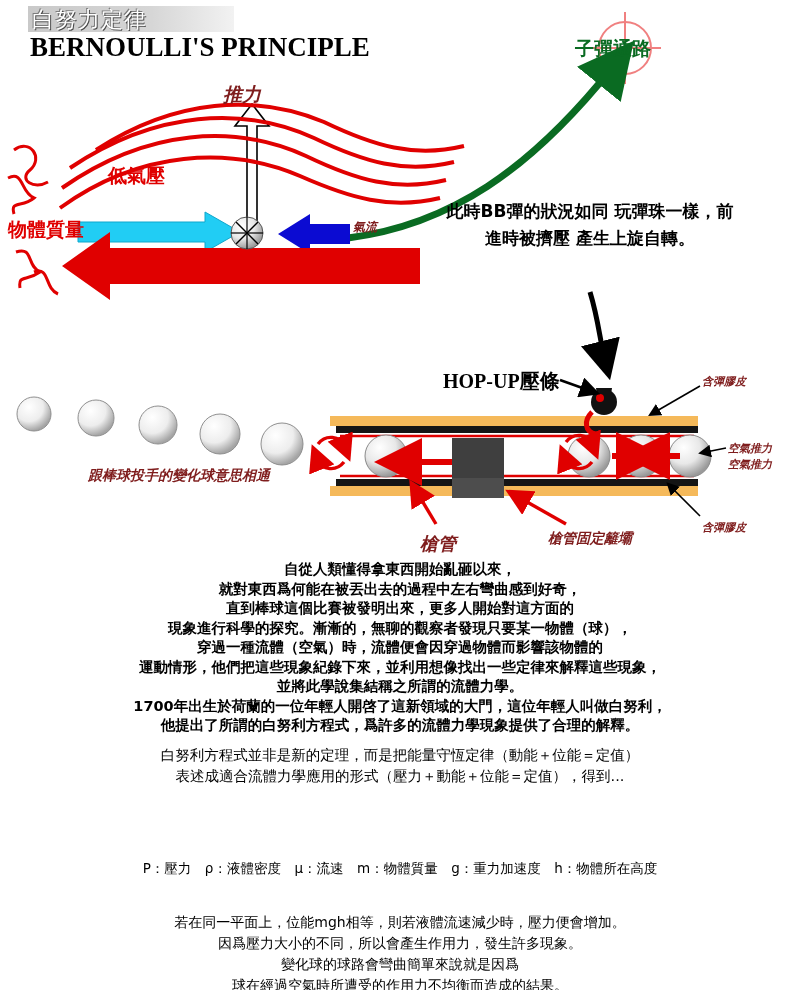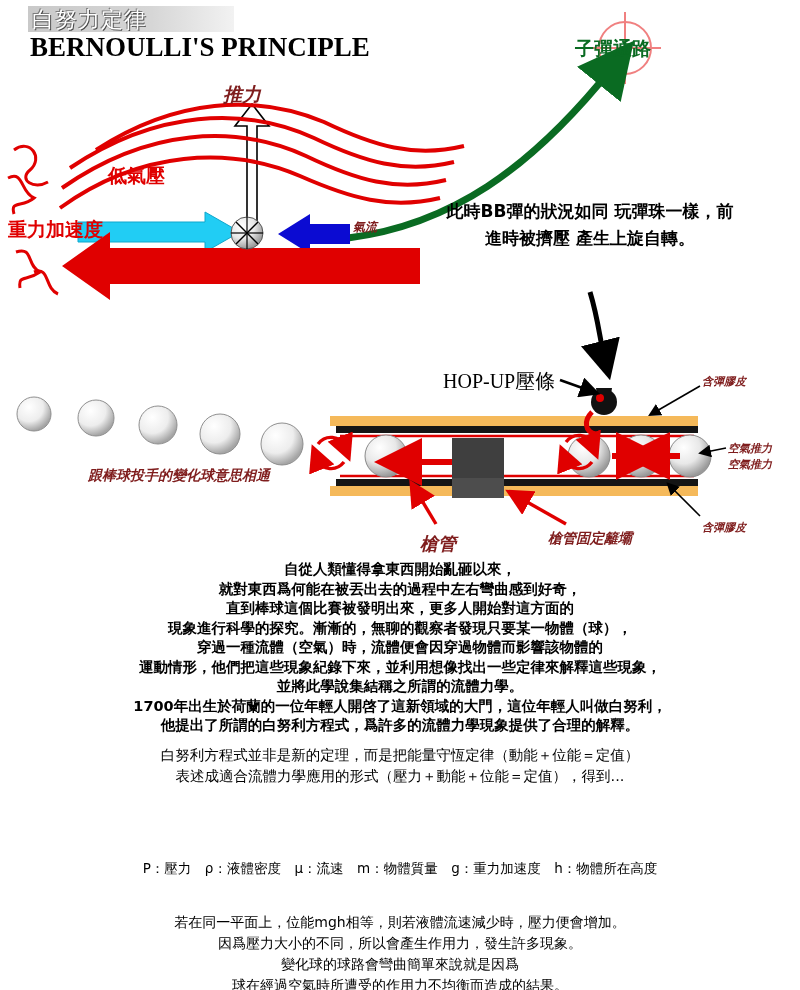--- a/index.html
+++ b/index.html
@@ -276,7 +276,7 @@
   <div class="abs lab lab-green" id="lab-bullet-path">子彈通路</div>
   <div class="abs lab lab-black" id="lab-push-up">推力</div>
   <div class="abs lab lab-red" id="lab-low-press">低氣壓</div>
-  <div class="abs lab lab-red" id="lab-bullet-push">重力加速度</div>
+  <div class="abs lab lab-red" id="lab-bullet-push">物體質量</div>
   <div class="abs lab lab-black" id="lab-airflow">氣流</div>
   <div class="abs lab lab-red" id="lab-high-press">高氣壓</div>
 

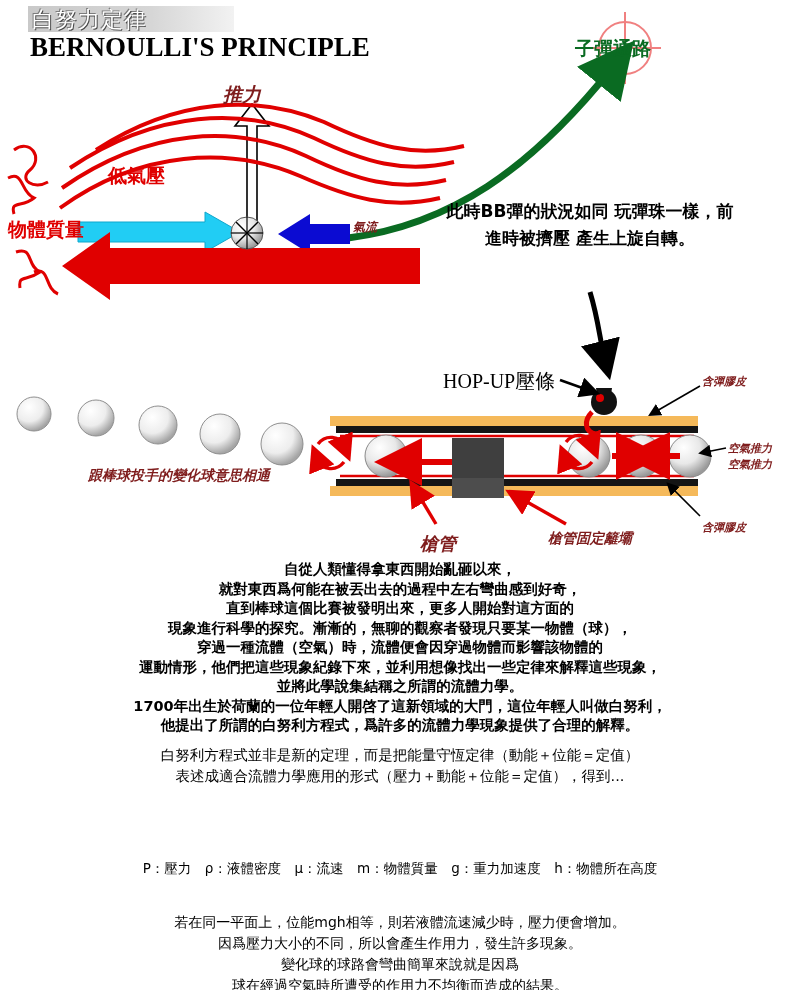--- a/index.html
+++ b/index.html
@@ -71,7 +71,7 @@
     text-align: center;
   }
 
-  #lab-hopup  { left: 443px; top: 368px; font-family: "Liberation Serif", serif; font-weight: normal; font-size: 20px; color:#000; }
+  #lab-hopup  { left: 443px; top: 368px; font-family: "Liberation Serif", serif; font-weight: bold; font-size: 20px; color:#000; }
   #lab-rubber1 { left: 702px; top: 374px; font-size: 11px; }
   #lab-airpush1 { left: 728px; top: 441px; font-size: 11px; }
   #lab-airpush2 { left: 728px; top: 457px; font-size: 11px; }

